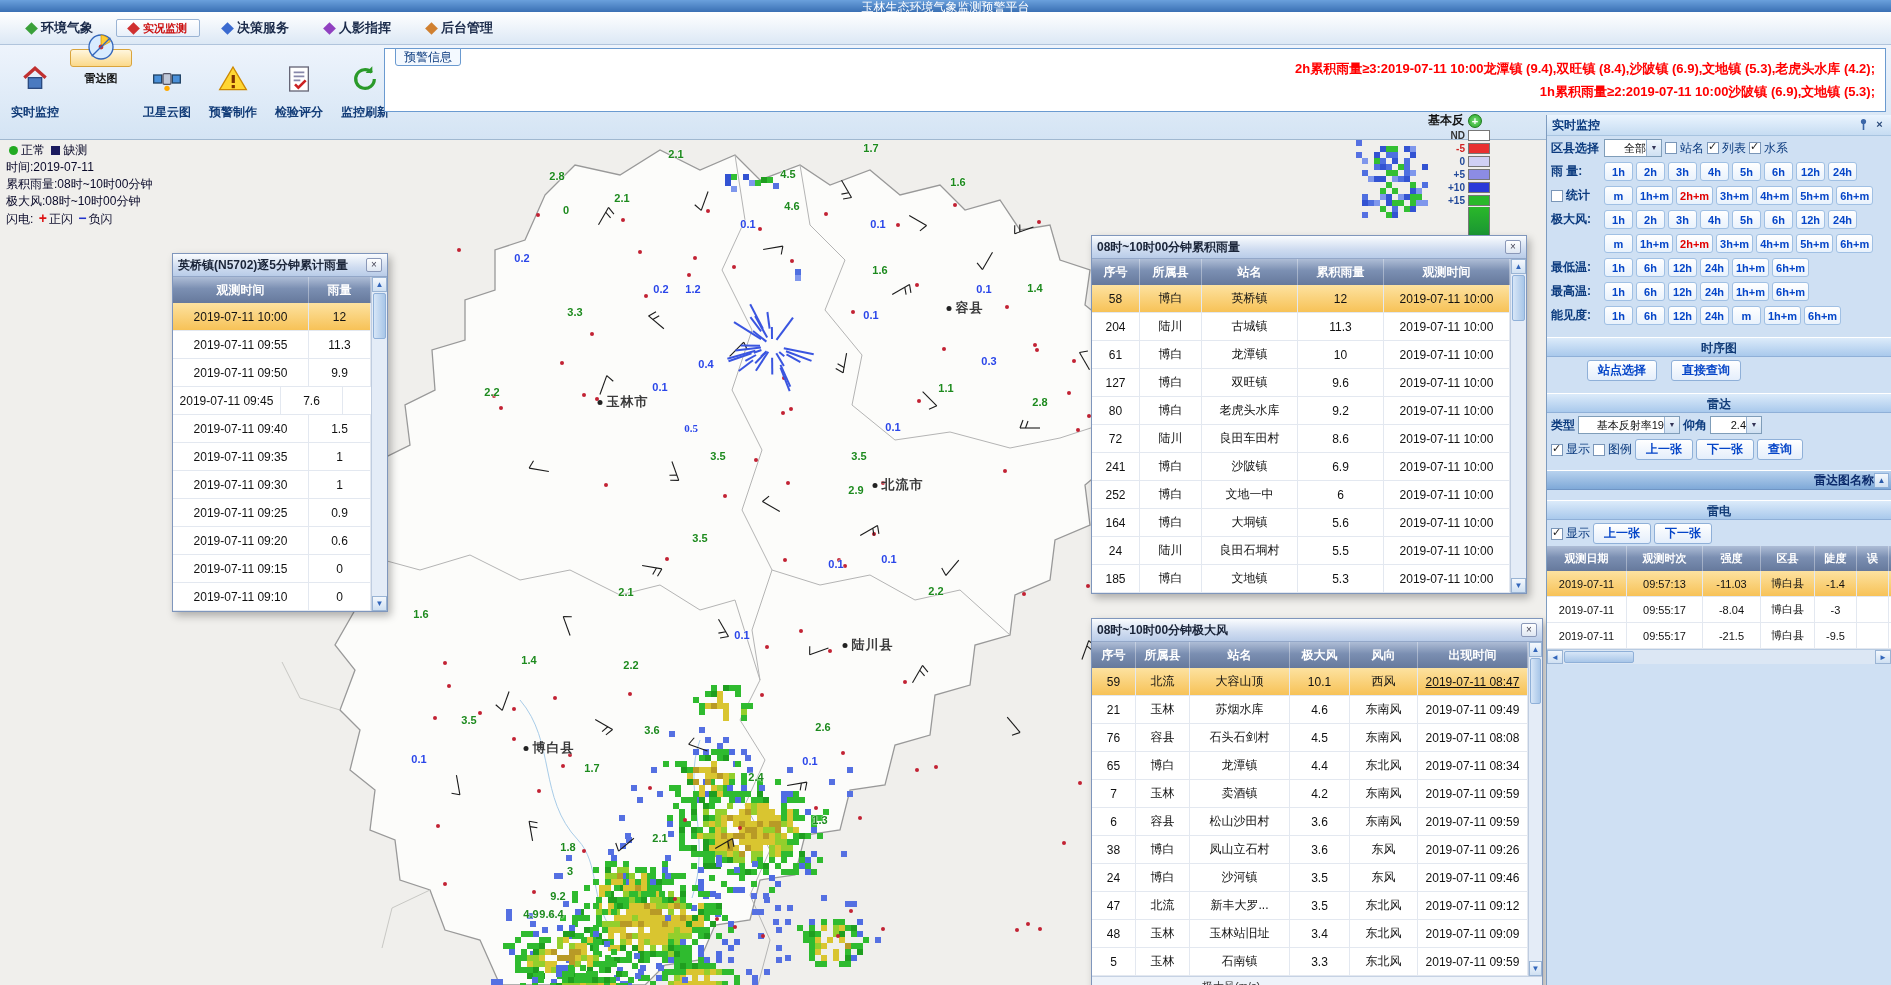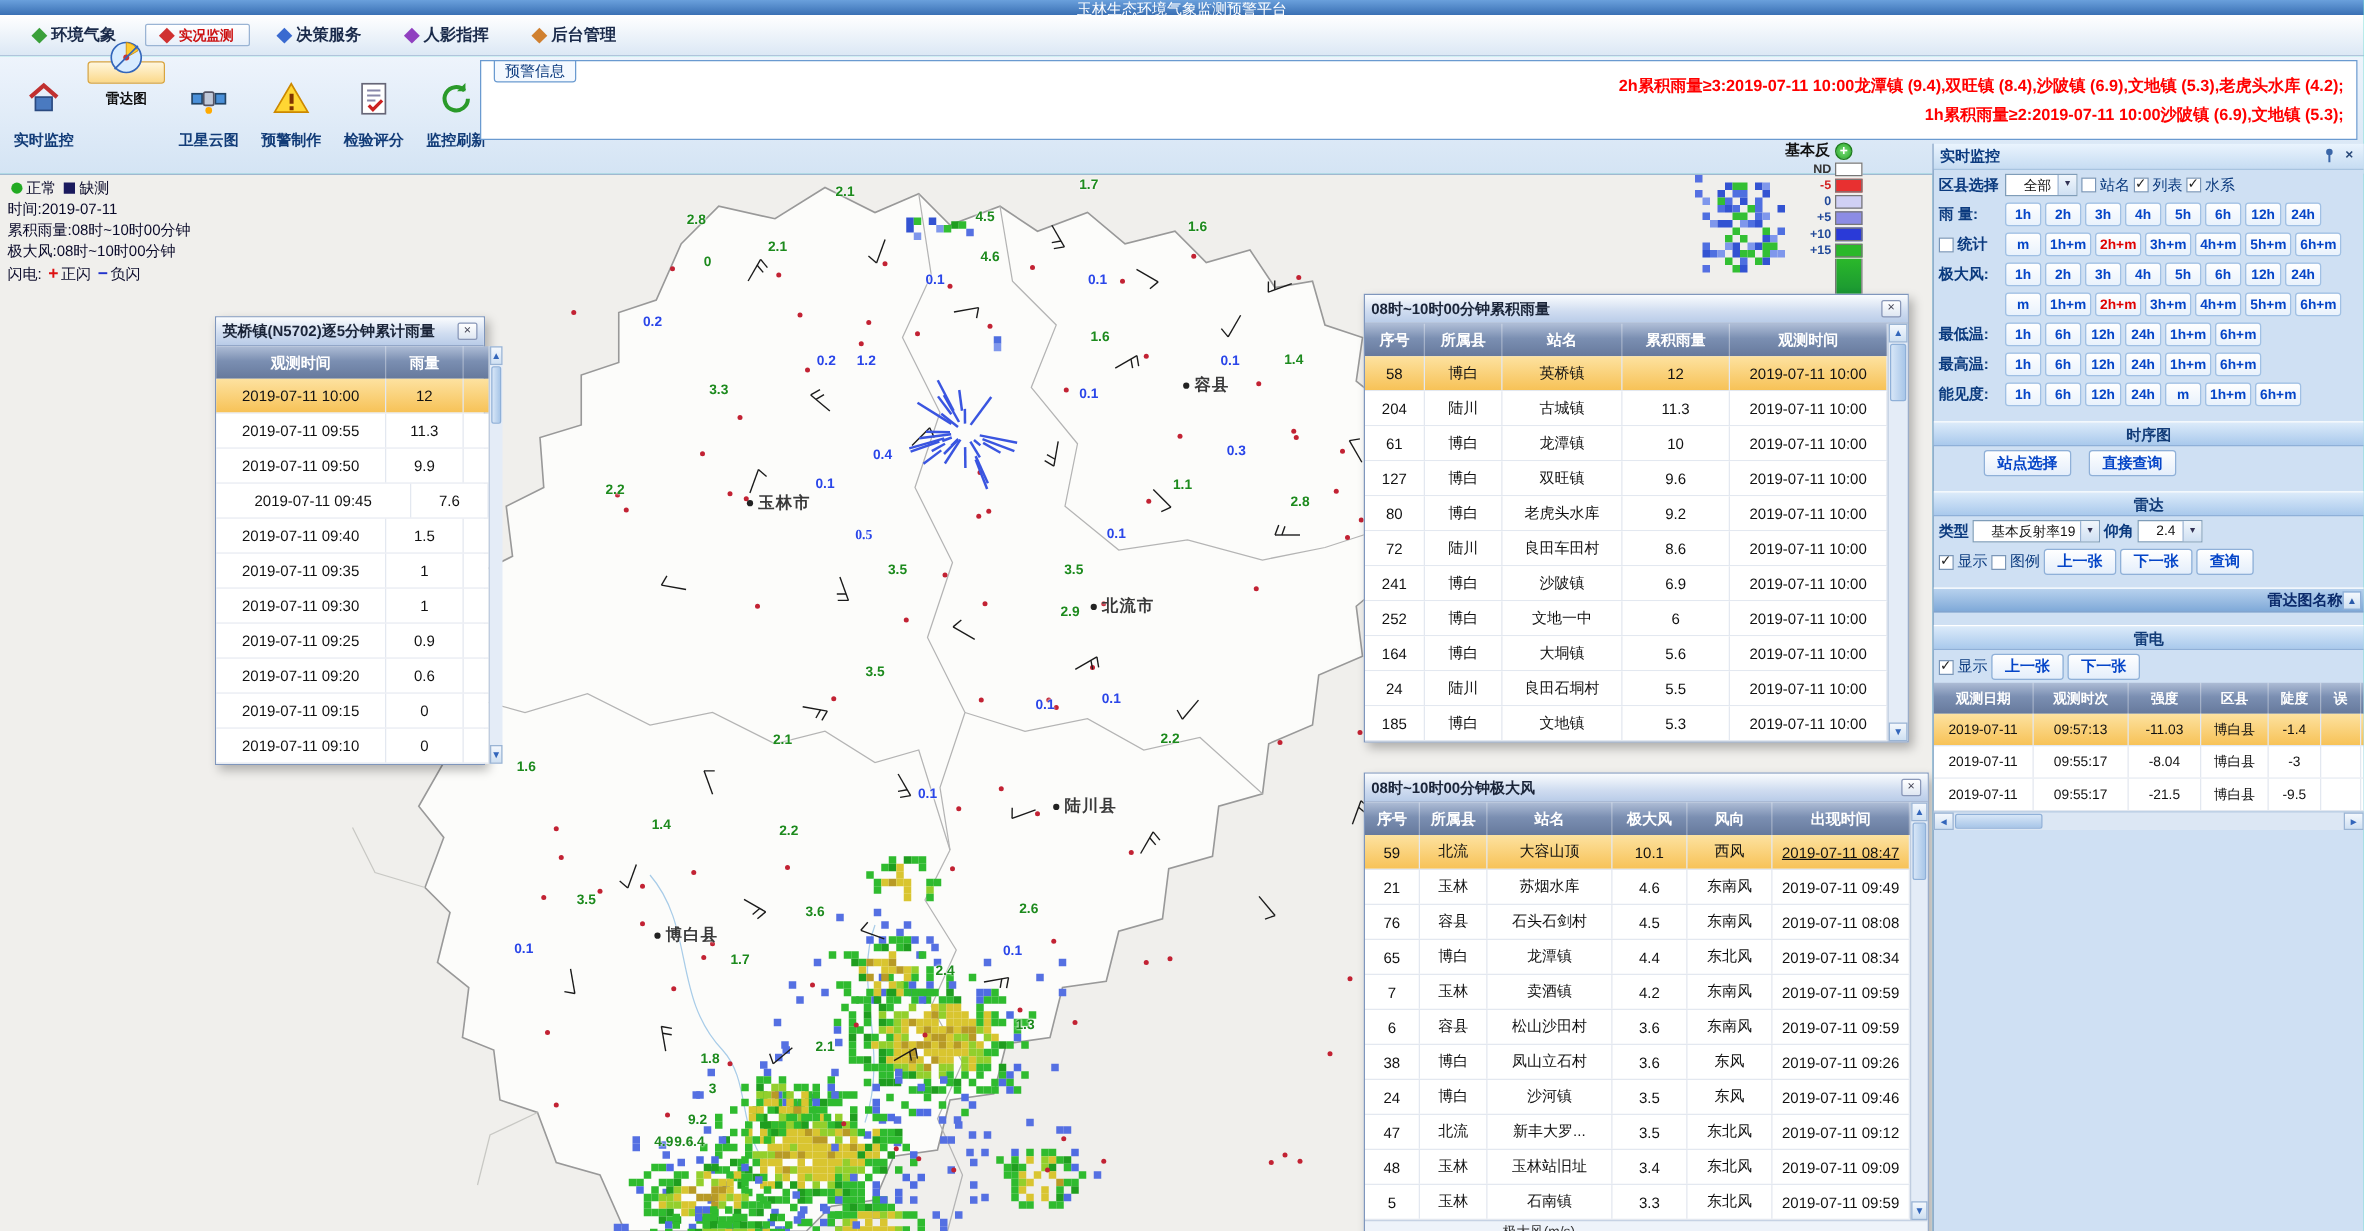--- a/index.html
+++ b/index.html
@@ -4,7 +4,7 @@
 <style>
   * { margin:0; padding:0; box-sizing:border-box; }
   body { margin:0; background:#9ab0cc; font-family:"Liberation Sans","DejaVu Sans",sans-serif; }
-  .app { position:relative; width:1891px; height:985px; overflow:hidden; background:#5eead4; }
+  .app { position:relative; width:1891px; height:985px; overflow:hidden; background:#fdba74; }
 
   
   .titlebar { position:absolute; left:0; top:0; width:100%; height:12px; overflow:hidden;

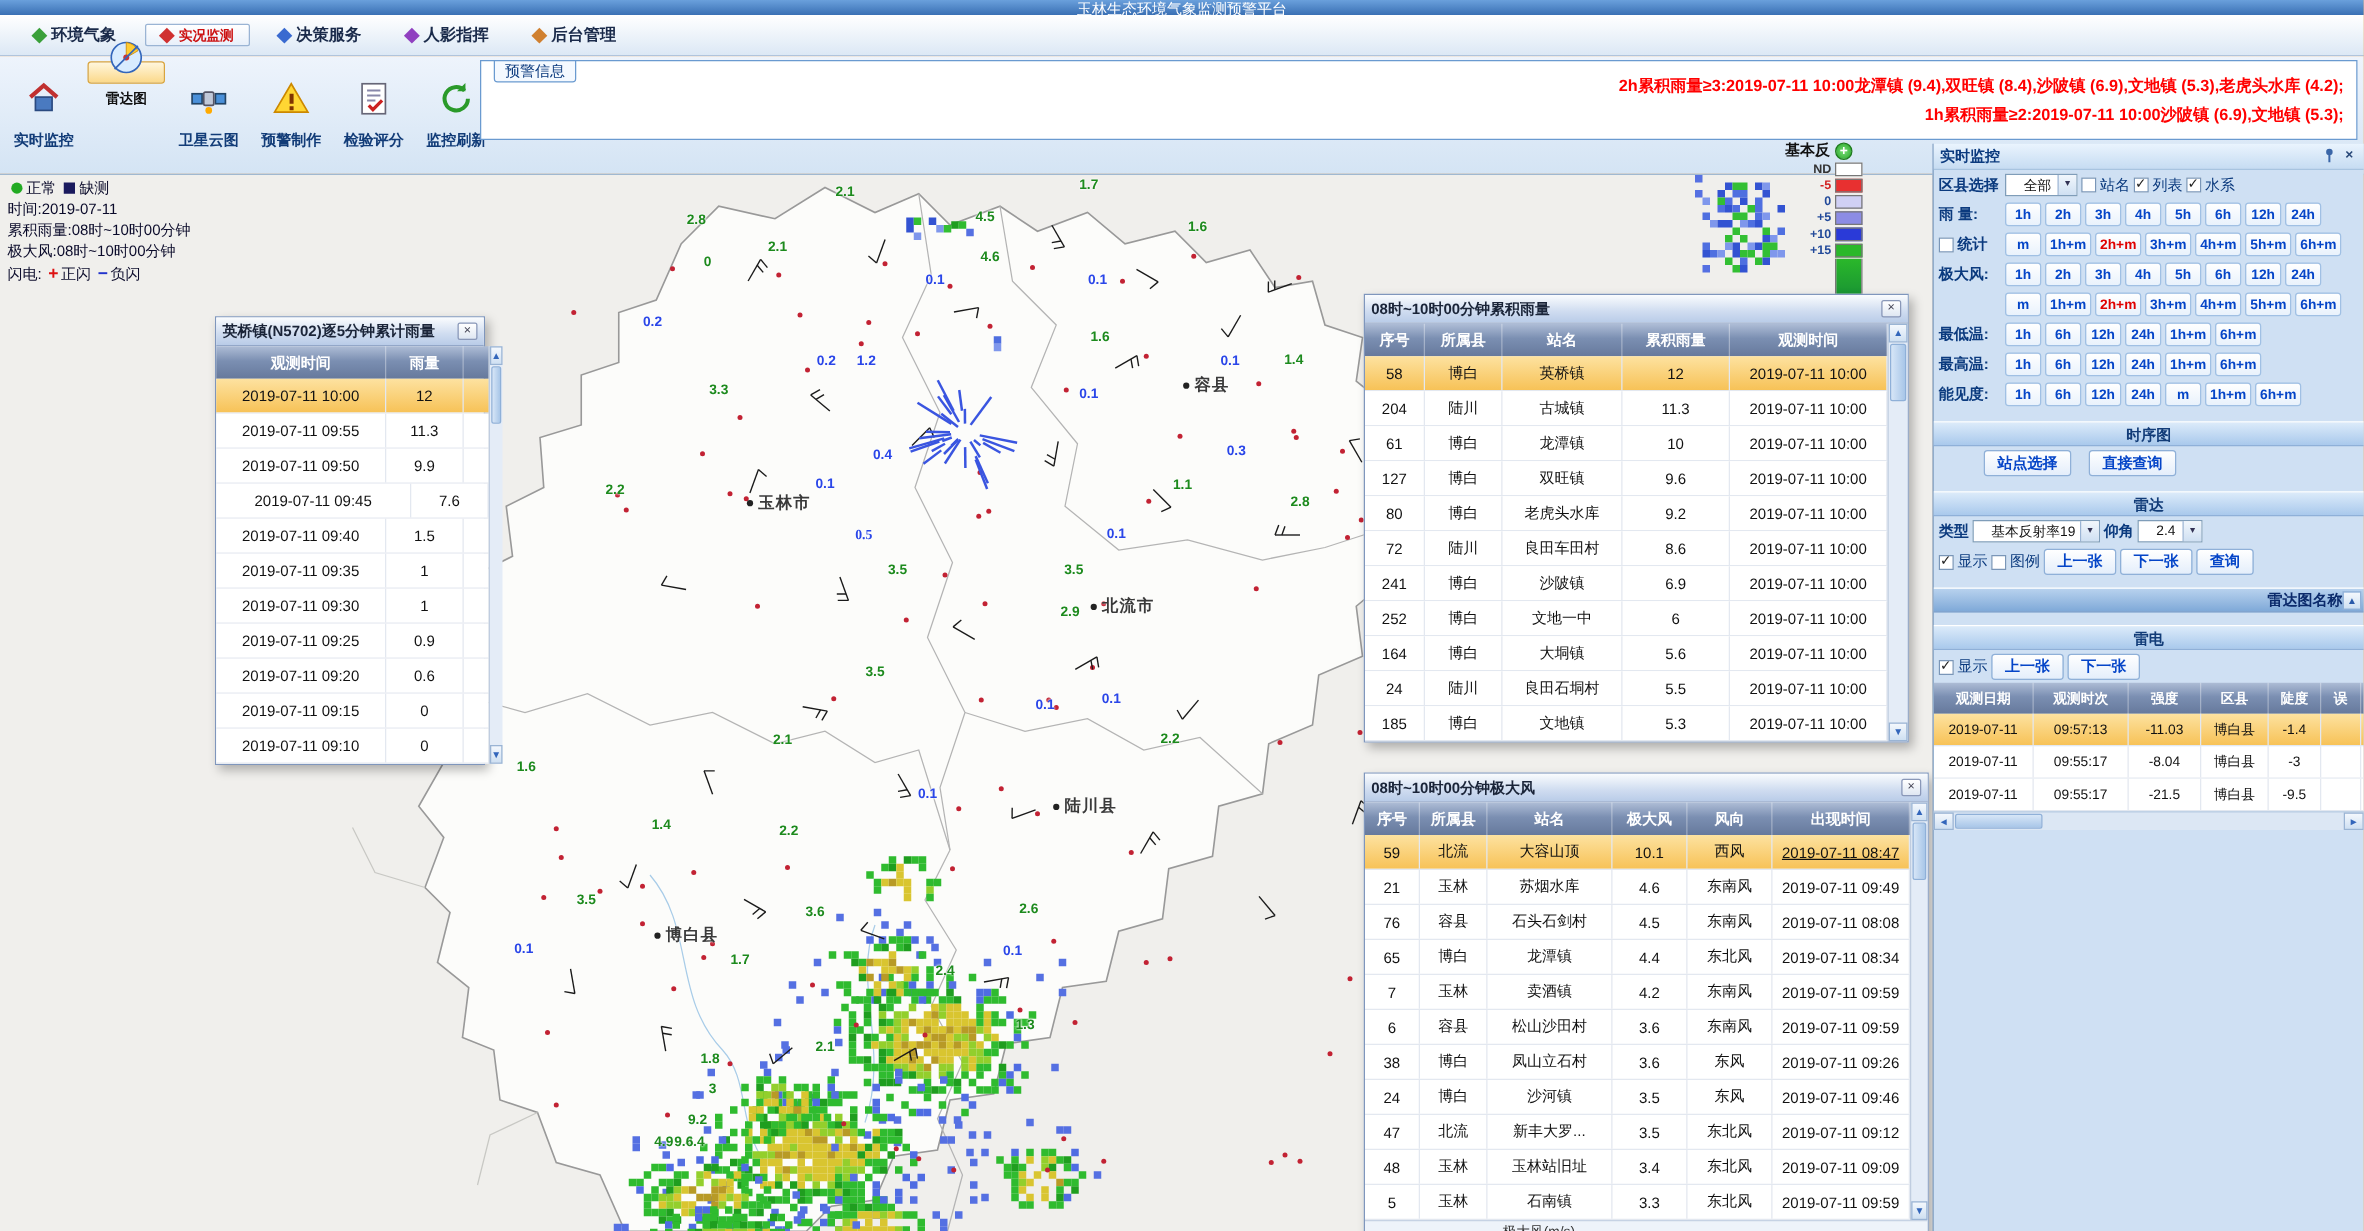--- a/index.html
+++ b/index.html
@@ -128,7 +128,7 @@
   .cb.on:after { content:"✓"; position:absolute; left:0px; top:-3px; font-size:11px; color:#222; font-weight:bold; }
   .sel { display:inline-flex; align-items:center; height:18px; background:#fff;
     border:1px solid #7f9db9; font-size:11px; color:#111; }
-  .sel-v { flex:1; padding-left:14px; overflow:hidden; white-space:nowrap; }
+  .sel-v { flex:1; padding-left:14px; overflow:hidden; white-space:nowrap;text-align:right; }
   .sel-a { width:15px; height:16px; background:linear-gradient(#f2f7fc,#cfe0f2);
     border-left:1px solid #9ab4d4; color:#335; font-size:7px; text-align:center; line-height:16px; }
   .rl-row { height:27px; line-height:27px; text-align:center; font-size:12px; color:#222;

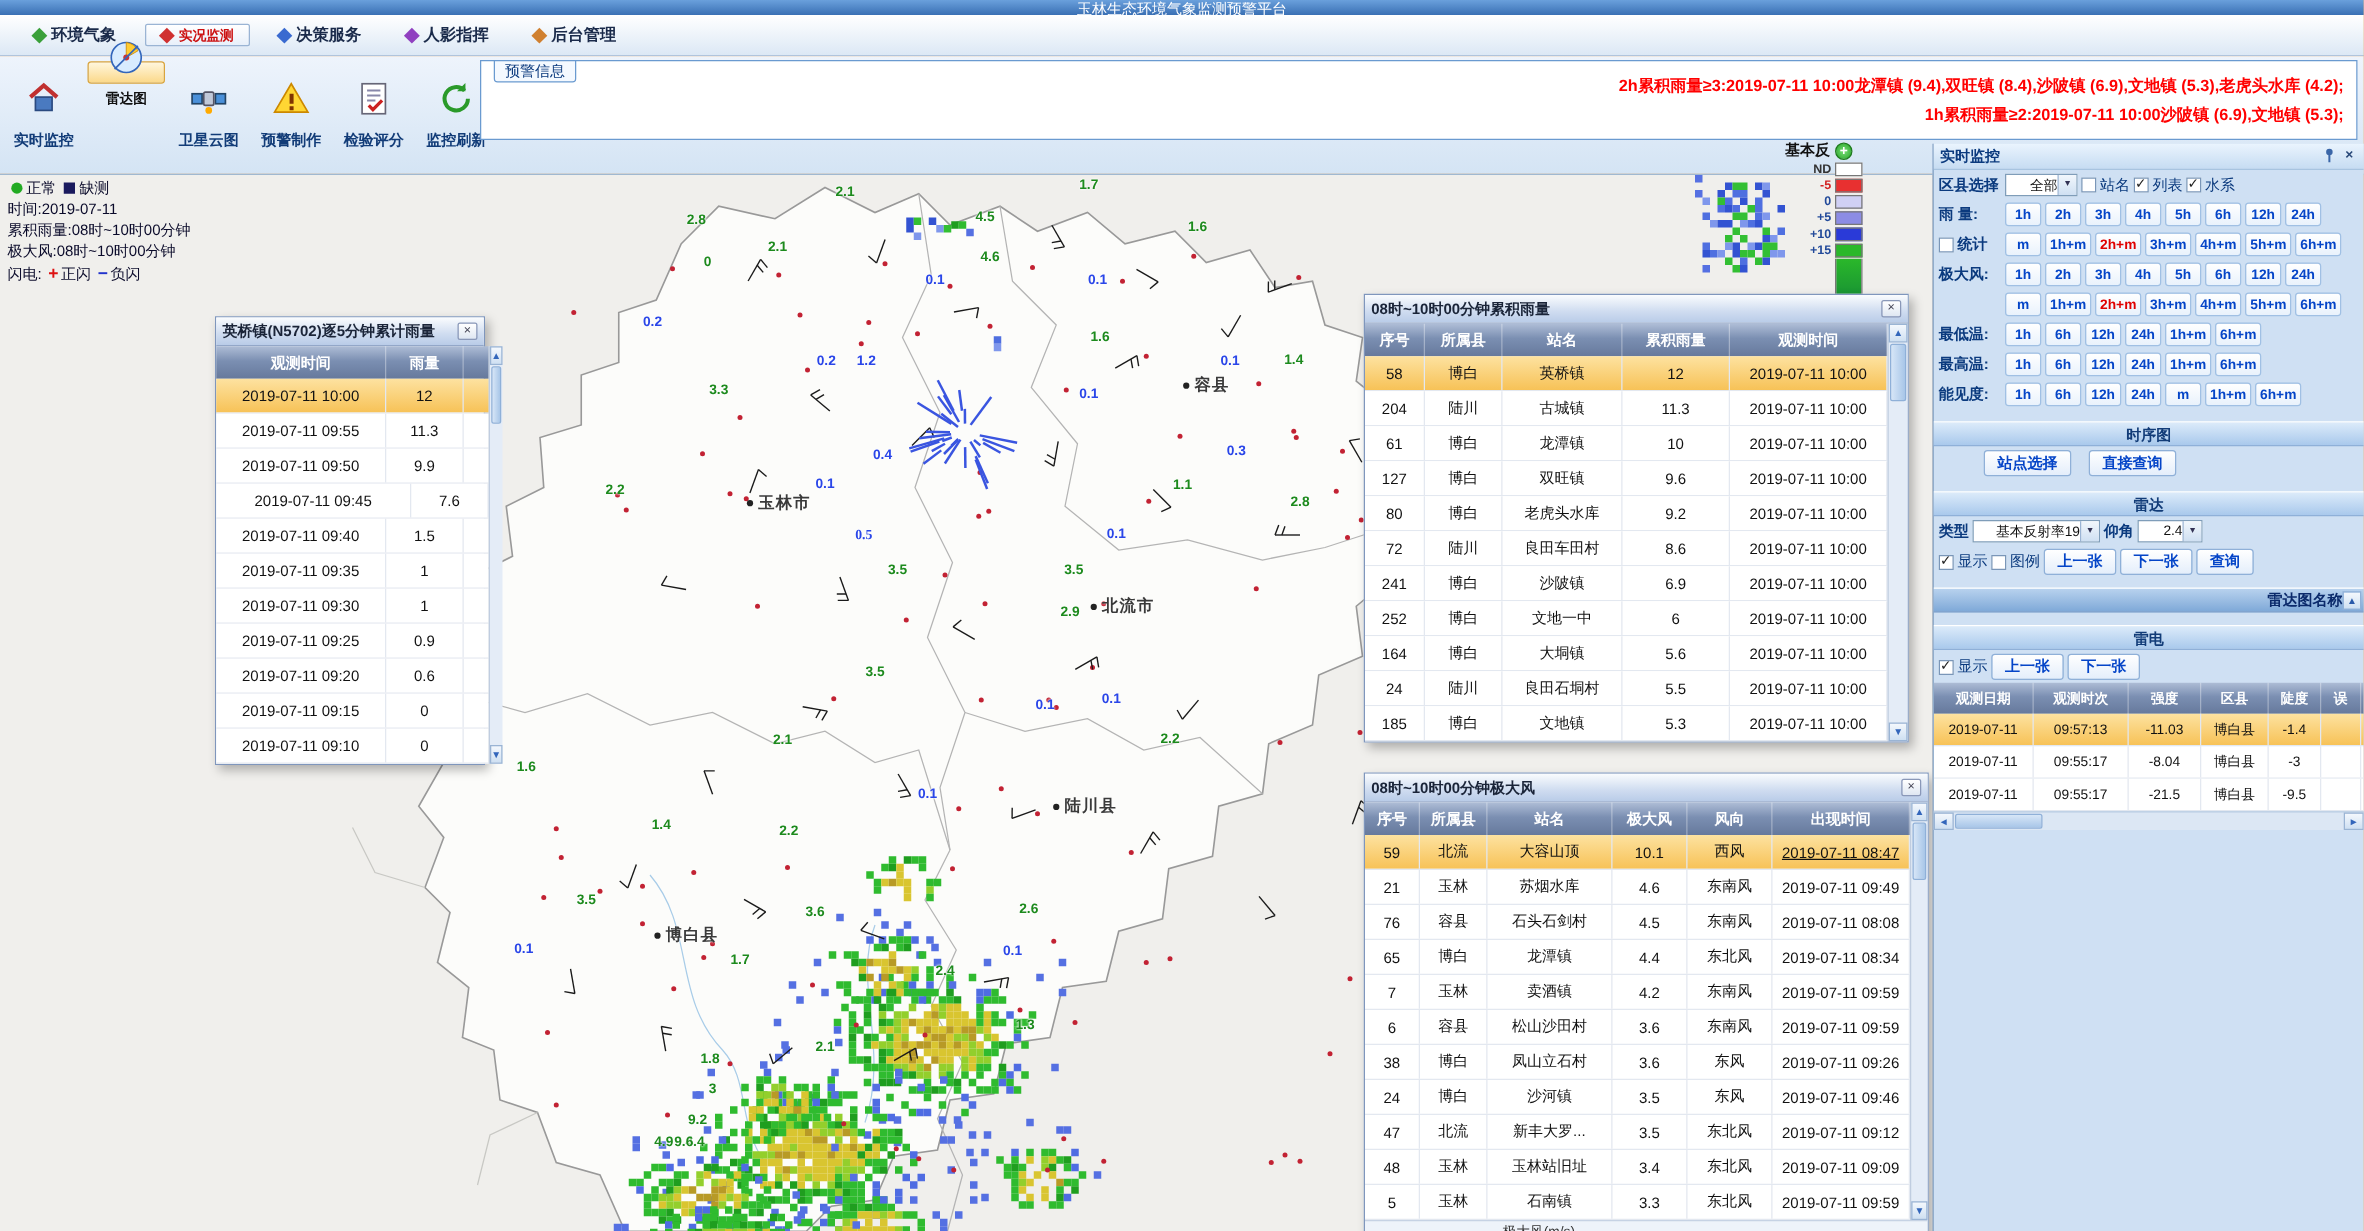--- a/index.html
+++ b/index.html
@@ -1782,7 +1782,7 @@
             <span class="tbl-cell" style="width: 62px;">9.9</span>
           </div>
           <div class="tbl-row">
-            <span class="tbl-cell" style="width: 156px;">2019-07-11 09:45</span>
+            <span class="tbl-cell" style="width: 108px;">2019-07-11 09:45</span>
             <span class="tbl-cell" style="width: 62px;">7.6</span>
           </div>
           <div class="tbl-row">

